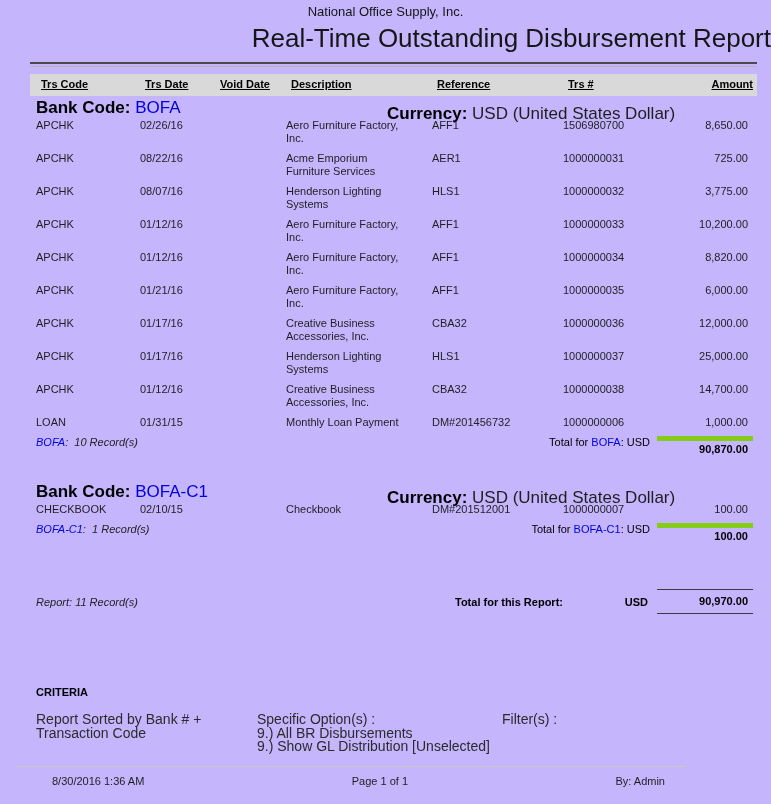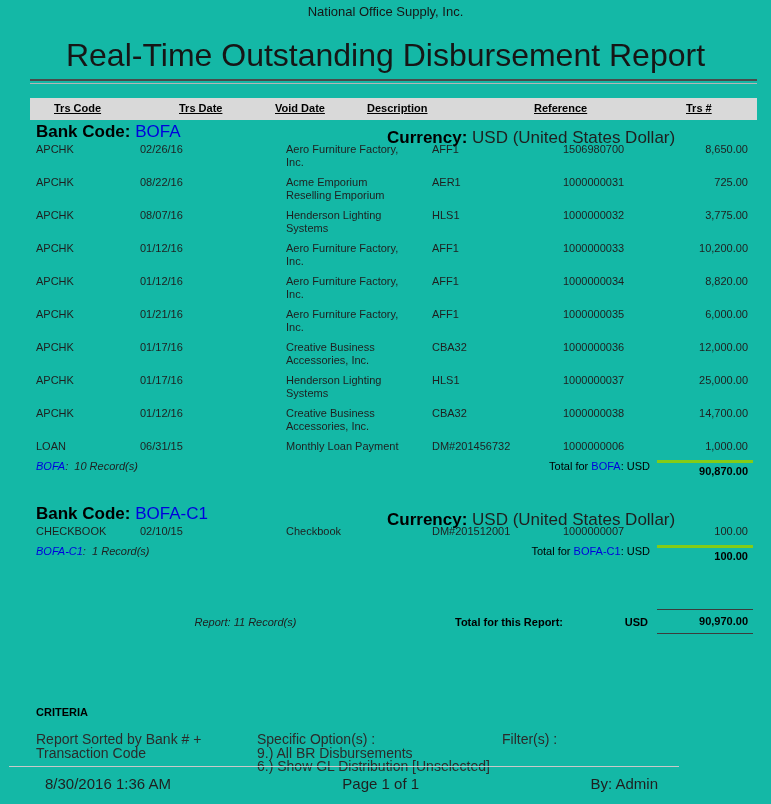--- a/index.html
+++ b/index.html
@@ -5,7 +5,7 @@
   * { box-sizing: border-box; }
   html,body { margin:0; padding:0; background:#ffffff; }
   body { font-family:"Liberation Sans", sans-serif; color:#1f1f1f; }
-  .page { position:relative; width:771px; height:804px; background:#14b8a6; overflow:hidden; }
+  .page { position:relative; width:771px; height:804px; background:#c4b5fd; overflow:hidden; }
 
   .company { text-align:center; font-size:13px; line-height:16px; padding-top:4px; color:#161616; }
   .title   { text-align:center; font-size:32px; line-height:30px; margin-top:20px; color:#161616; }

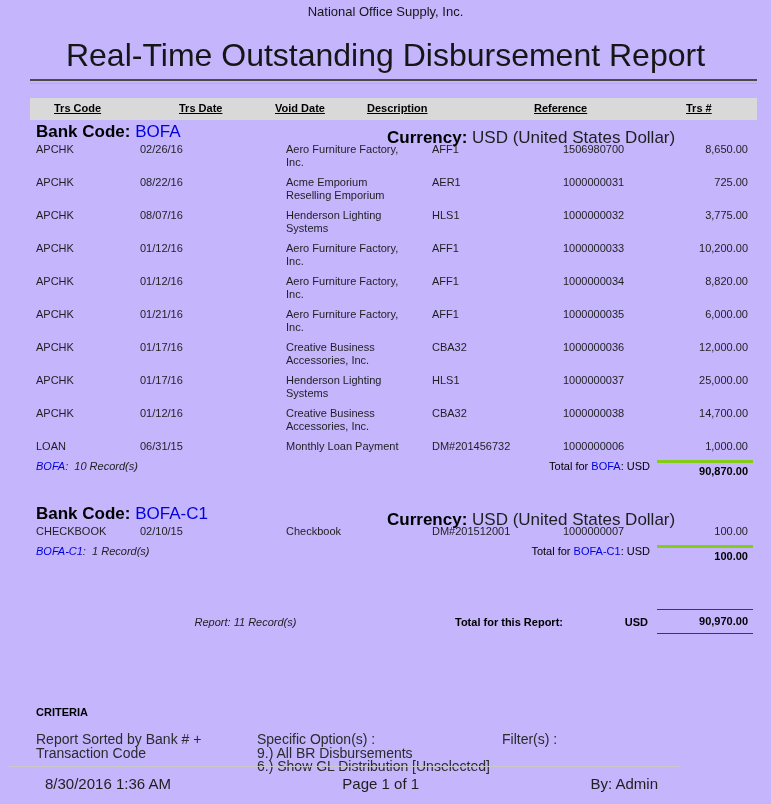--- a/index.html
+++ b/index.html
@@ -8,7 +8,7 @@
   .page { position:relative; width:771px; height:804px; background:#c4b5fd; overflow:hidden; }
 
   .company { text-align:center; font-size:13px; line-height:16px; padding-top:4px; color:#161616; }
-  .title   { text-align:center; font-size:32px; line-height:30px; margin-top:20px; color:#161616; }
+  .title   { text-align:right; font-size:26px; line-height:30px; margin-top:3px; color:#161616; }
 
   .tbl { margin:0 14px 0 30px; width:727px; }
 

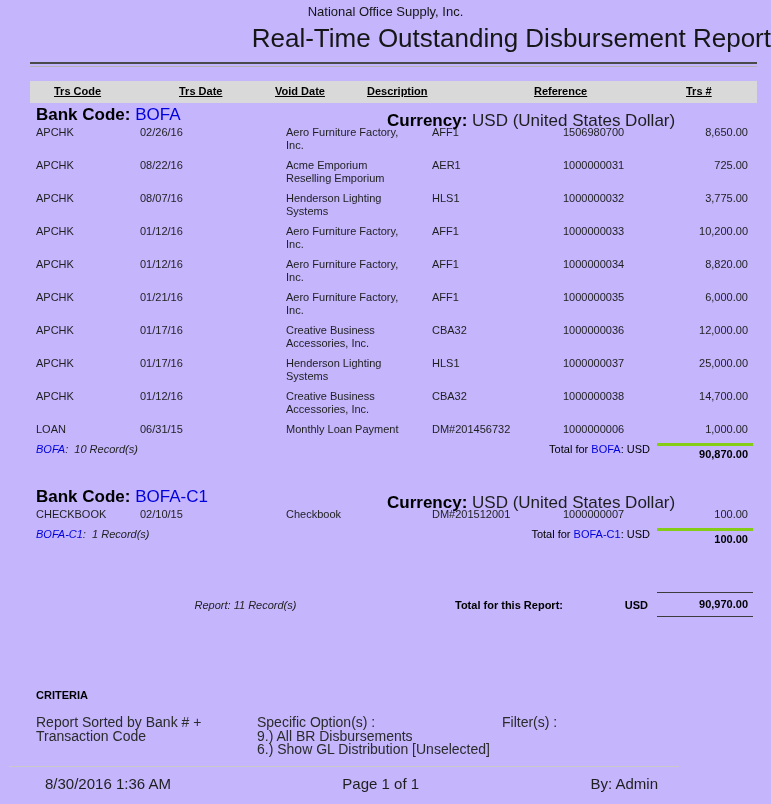--- a/index.html
+++ b/index.html
@@ -20,7 +20,7 @@
   .cell { font-size:11px; line-height:13px; padding-left:6px; }
   .cell.amt { text-align:right; padding-right:9px; padding-left:0; }
 
-  .col-head { background:#d9d9d9; padding:4px 18px 5px; margin-top:14px;gap:21px; }
+  .col-head { background:#d9d9d9; padding:4px 5px 5px; margin-top:7px; }
   .col-head .cell { font-weight:bold; text-decoration:underline; color:#000; }
 
   .bank-row { position:relative; font-size:17px; line-height:13px; padding:5px 0 5px 6px; }

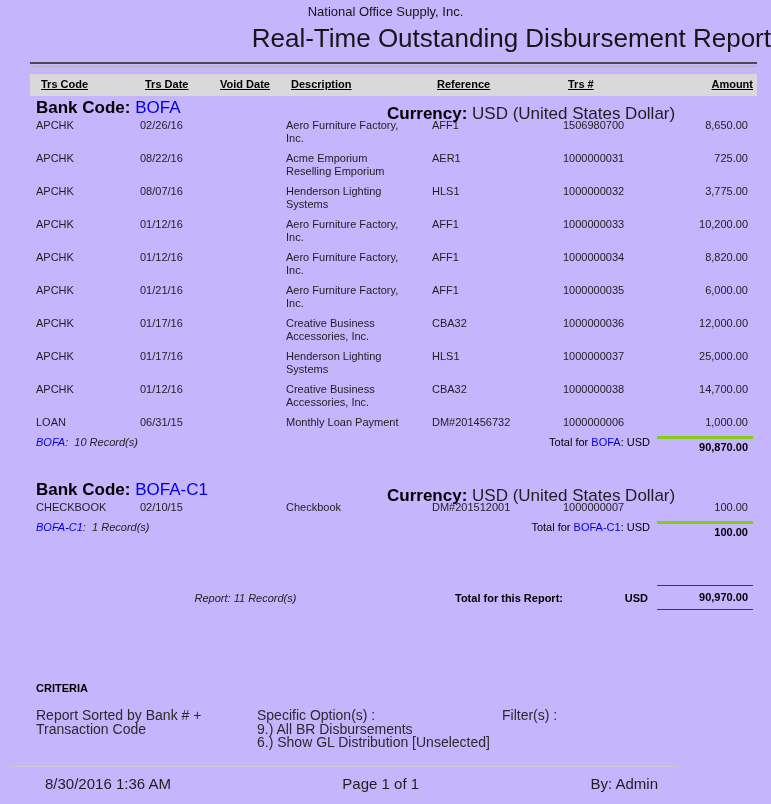--- a/index.html
+++ b/index.html
@@ -112,7 +112,7 @@
     <div class="cell"></div>
     <div class="cell desc">
       <span>Acme Emporium</span>
-              <span>Reselling Emporium</span>
+              <span>Furniture Services</span>
     </div>
     <div class="cell">AER1</div>
     <div class="cell">1000000031</div>

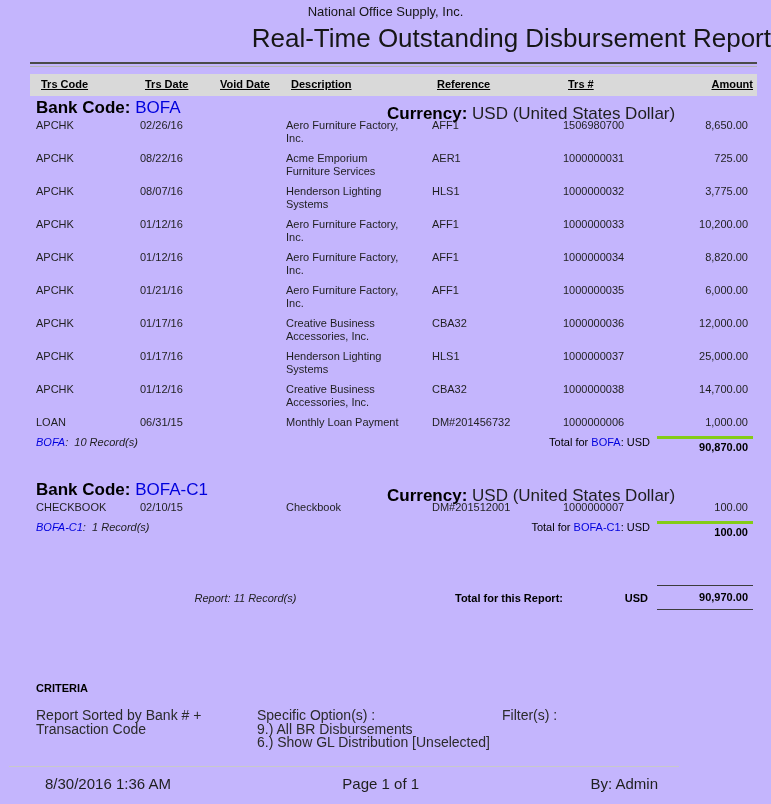--- a/index.html
+++ b/index.html
@@ -212,7 +212,7 @@
 
   <div class="grid row">
     <div class="cell">LOAN</div>
-    <div class="cell">06/31/15</div>
+    <div class="cell">01/31/15</div>
     <div class="cell"></div>
     <div class="cell desc">
       <span>Monthly Loan Payment</span>

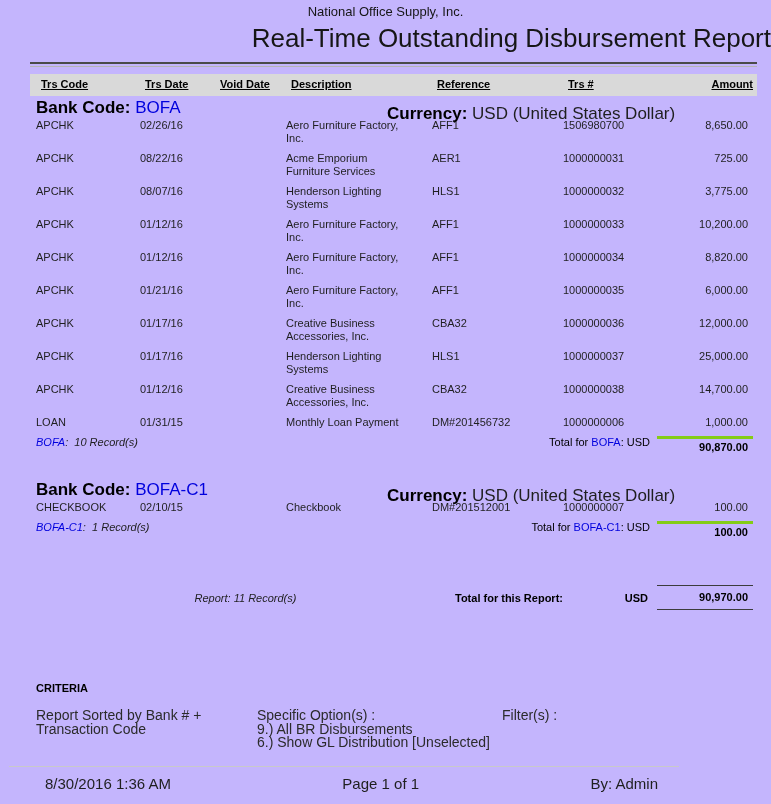--- a/index.html
+++ b/index.html
@@ -35,7 +35,7 @@
   .sec-total .left { display:flex; justify-content:space-between; font-size:11px; line-height:13px; padding-left:6px; }
   .rec-count { font-style:italic;text-align:right; }
   .tot-label { font-weight:normal; color:#000; font-size:11px; }
-  .amount-box { border-top:3px solid #84cc16; margin:0 4px 0 7px; padding:2px 5px 0 0;
+  .amount-box { border-top:5px solid #84cc16; margin:0 4px 0 7px; padding:2px 5px 0 0;
                 text-align:right; font-weight:bold; font-size:11px; line-height:13px; color:#000; }
 
   .section-2 { margin-top:24px; }

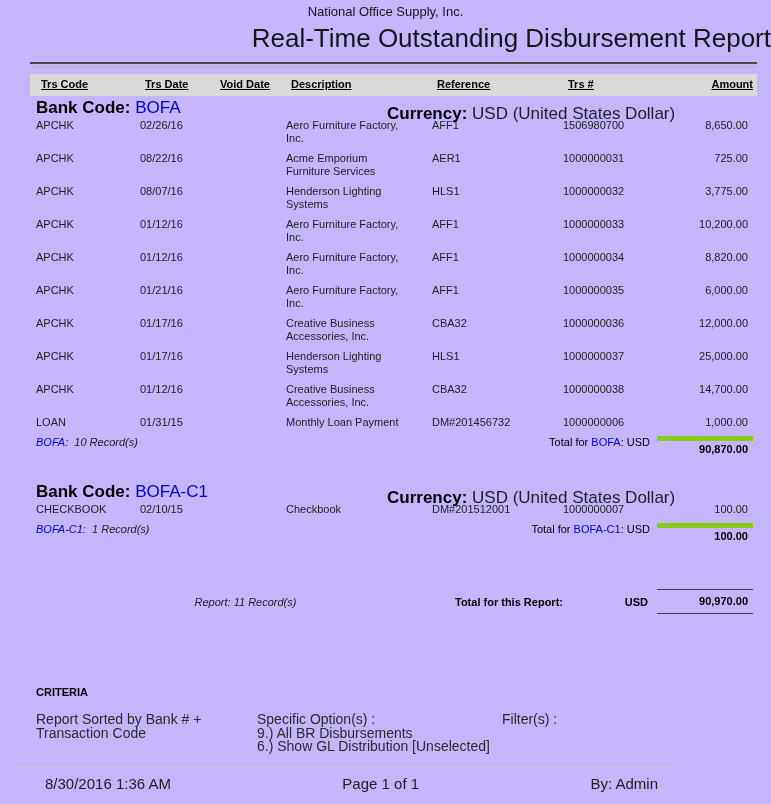--- a/index.html
+++ b/index.html
@@ -41,7 +41,7 @@
   .section-2 { margin-top:24px; }
 
   .grand { display:grid; grid-template-columns:425px 195px 107px; align-items:center; margin-top:46px; }
-  .grand .left { font-size:11px; font-style:italic; padding-left:6px;text-align:center; }
+  .grand .left { font-size:11px; font-style:italic; padding-left:6px; }
   .grand .mid { display:flex; justify-content:space-between; font-weight:bold; color:#000; font-size:11px; padding-right:2px; }
   .grand .amount-box2 { border-top:1px solid #3c3c3c; border-bottom:1px solid #3c3c3c;
                         margin:0 4px 0 7px; padding:5px 5px 5px 0; text-align:right;

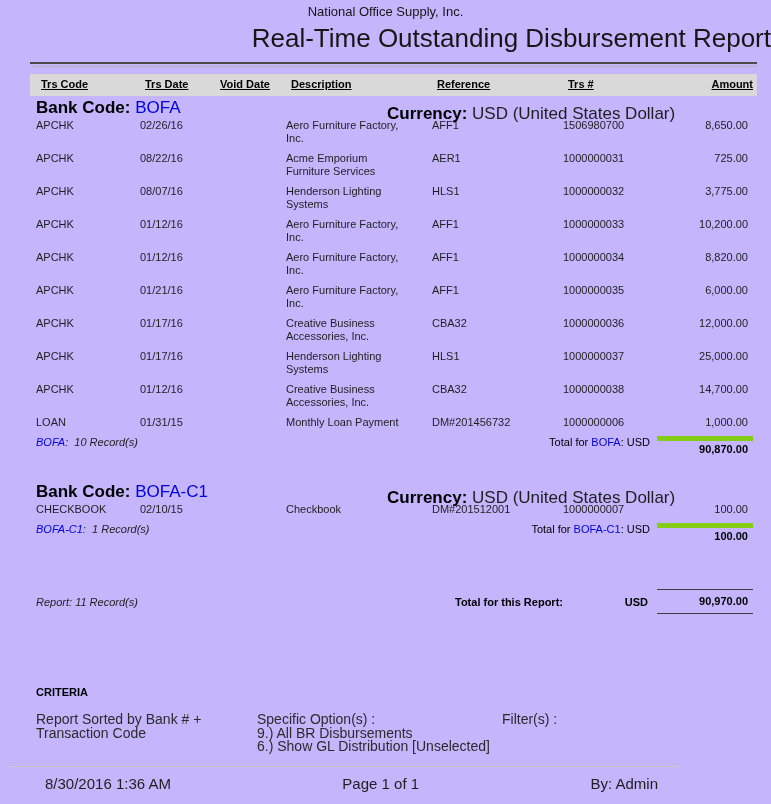--- a/index.html
+++ b/index.html
@@ -296,7 +296,7 @@
       <div>
         <div>Specific Option(s) :</div>
         <div>9.) All BR Disbursements</div>
-        <div>6.) Show GL Distribution [Unselected]</div>
+        <div>9.) Show GL Distribution [Unselected]</div>
       </div>
       <div>Filter(s) :</div>
     </div>

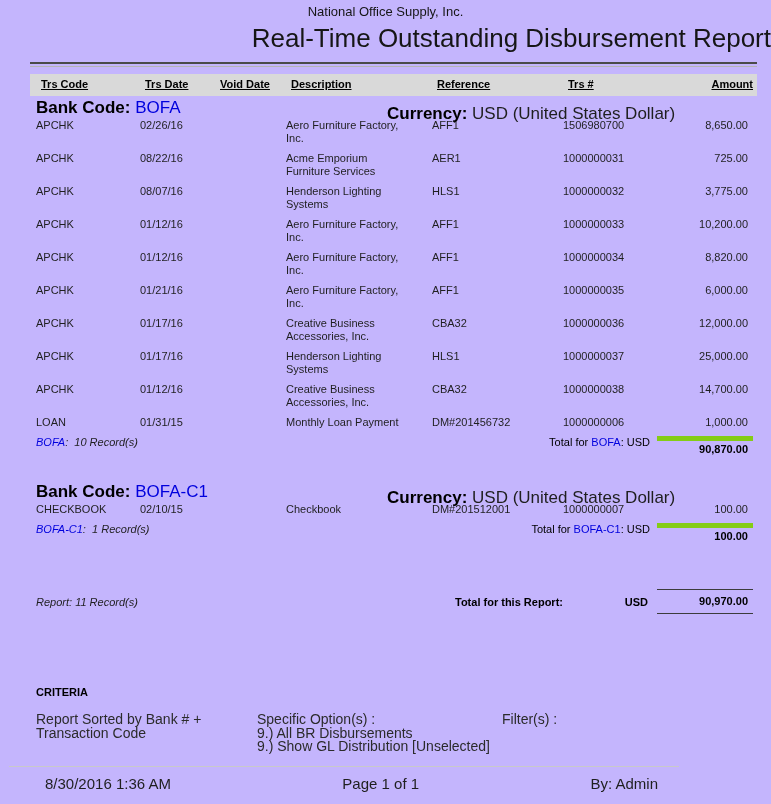--- a/index.html
+++ b/index.html
@@ -51,8 +51,8 @@
   .criteria-row { display:grid; grid-template-columns:221px 245px auto; margin-top:15px; padding-left:6px; }
   .criteria-row div { font-size:14px; line-height:13.5px; color:#2b2b2b; }
 
-  .footer { position:absolute; top:766px; left:9px; width:670px; border-top:1px solid #c9c9c9;
-            padding-top:8px; display:flex; font-size:15px; color:#1f1f1f; }
+  .footer { position:absolute; top:766px; left:16px; width:670px; border-top:1px solid #c9c9c9;
+            padding-top:8px; display:flex; font-size:11px; color:#1f1f1f; }
   .footer .f-left  { margin-left:36px; }
   .footer .f-mid   { flex:1; text-align:center; }
   .footer .f-right { margin-right:21px; }

